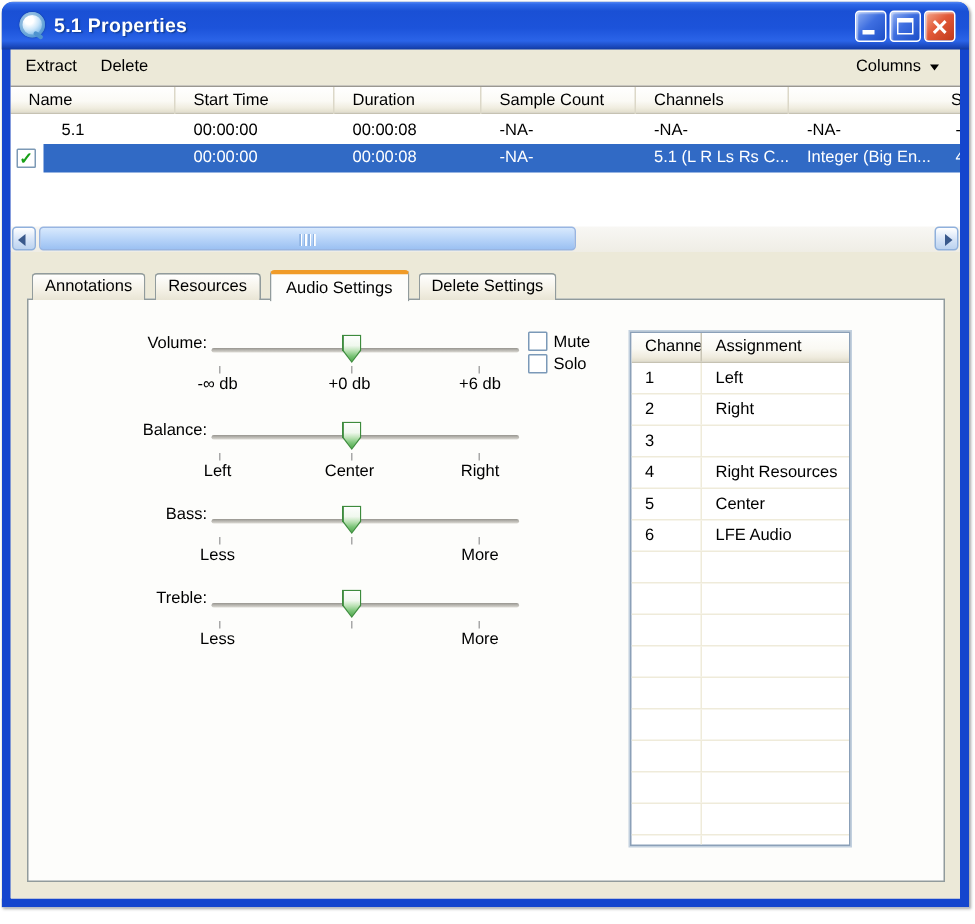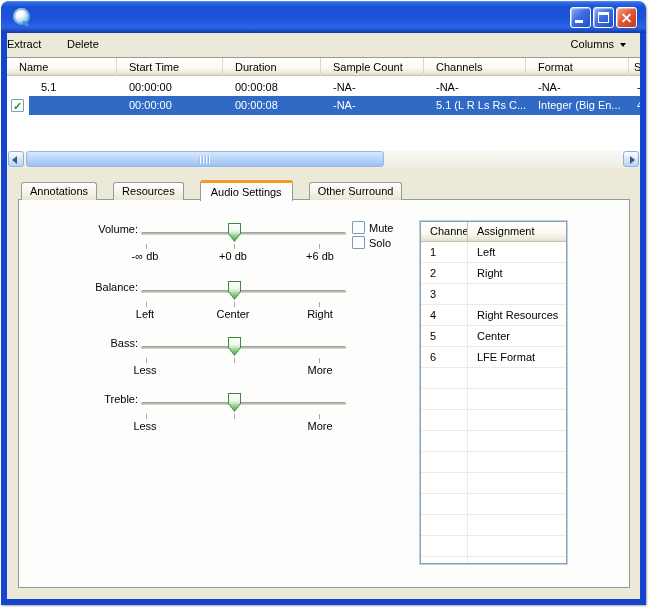--- a/index.html
+++ b/index.html
@@ -115,6 +115,7 @@
 
   <div class="titlebar">
     <div class="qt-icon"></div>
+    <div class="title">5.1 Properties</div>
     <div class="winbtns">
       <div class="wbtn">
           <span class="glyph-min"></span>

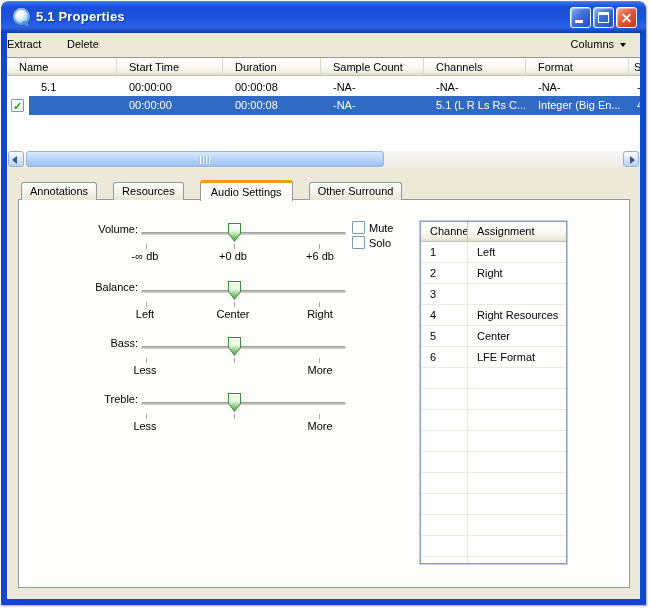--- a/index.html
+++ b/index.html
@@ -33,7 +33,7 @@
   .menubar { position:absolute; left:6px; top:32px; width:633px; height:24px; background:#ECE9D8;
       font-size:11px; color:#000; }
   .menu-item { position:absolute; top:5px; cursor:default; }
-  .m-extract { left:0; } .m-delete { left:60px; }
+  .m-extract { left:10px; } .m-delete { left:60px; }
   .columns-dd { position:absolute; right:14px; top:5px; display:flex; align-items:center; gap:6px; }
   .dd-arrow { width:0; height:0; border-left:3.5px solid transparent; border-right:3.5px solid transparent;
       border-top:4px solid #000; margin-top:2px; }

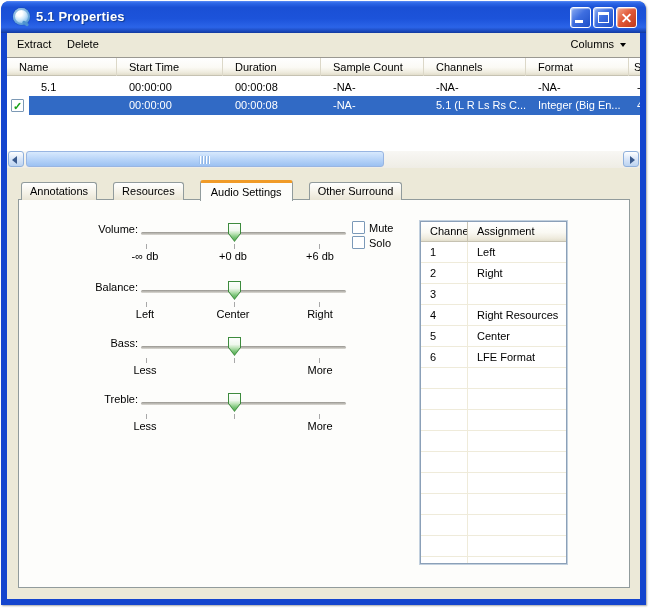--- a/index.html
+++ b/index.html
@@ -146,7 +146,6 @@
       <div class="hcell" style="left:216px;width:98px;">Duration</div>
       <div class="hcell" style="left:314px;width:103px;">Sample Count</div>
       <div class="hcell" style="left:417px;width:102px;">Channels</div>
-      <div class="hcell" style="left:519px;width:103px;">Format</div>
       <div class="hcell" style="left:622px;width:11px;padding-left:5px;border-right:none;">S</div>
     </div>
 

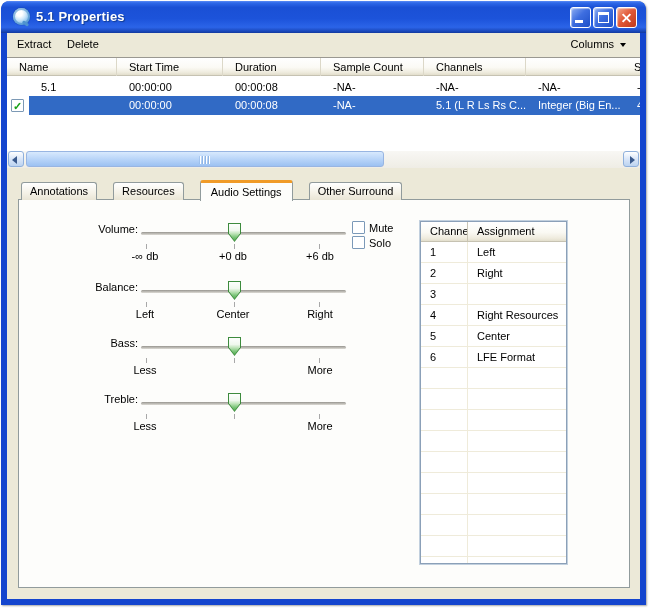--- a/index.html
+++ b/index.html
@@ -70,7 +70,7 @@
   .tabrow { position:absolute; left:20px; top:178px; height:21px; display:flex; align-items:flex-end; z-index:5; }
   .tab { height:18px; line-height:17px; padding:0 8px; font-size:11px; color:#000;
       background:linear-gradient(180deg,#FFFFFF,#F4F1E6 60%,#E9E5D5); border:1px solid #919B9C;
-      border-bottom:none; border-radius:3px 3px 0 0; margin-right:16px; position:relative; }
+      border-bottom:none; border-radius:3px 3px 0 0; margin-right:6px; position:relative; }
   .tab.active { height:21px; line-height:19px; padding:0 10px; background:#FDFDFB;
       border-top:3px solid #F09B28; z-index:6; margin-bottom:-1px; }
   

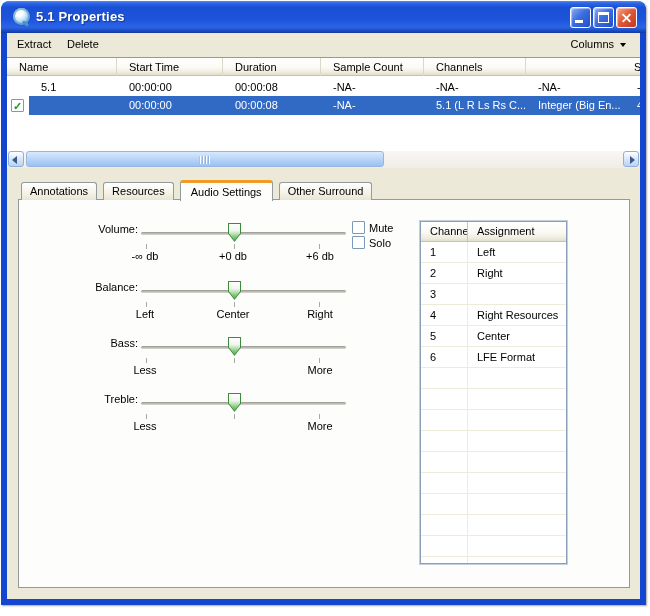--- a/index.html
+++ b/index.html
@@ -188,7 +188,7 @@
     <div class="tab">Annotations</div>
     <div class="tab">Resources</div>
     <div class="tab active">Audio Settings</div>
-    <div class="tab">Other Surround</div>
+    <div class="tab">Delete Settings</div>
   </div>
 
   <div class="panel">

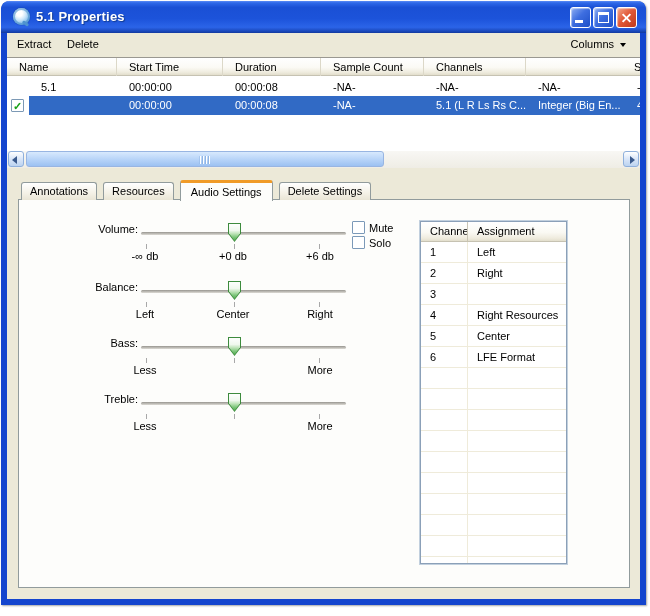--- a/index.html
+++ b/index.html
@@ -278,7 +278,7 @@
       </div>
       <div class="chrow">
         <div class="c1">6</div>
-        <div class="c2">LFE Format</div>
+        <div class="c2">LFE Audio</div>
       </div>
       <div class="chrow">
           <div class="c1"></div>

